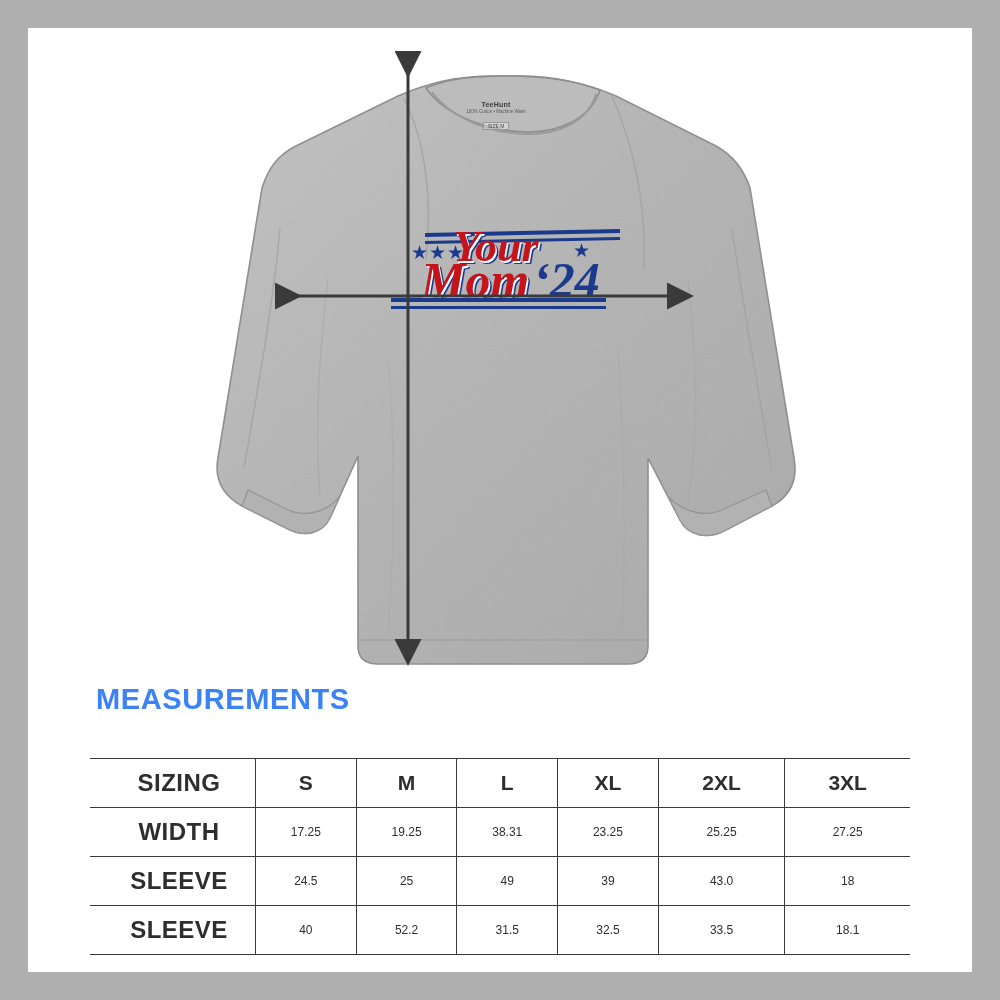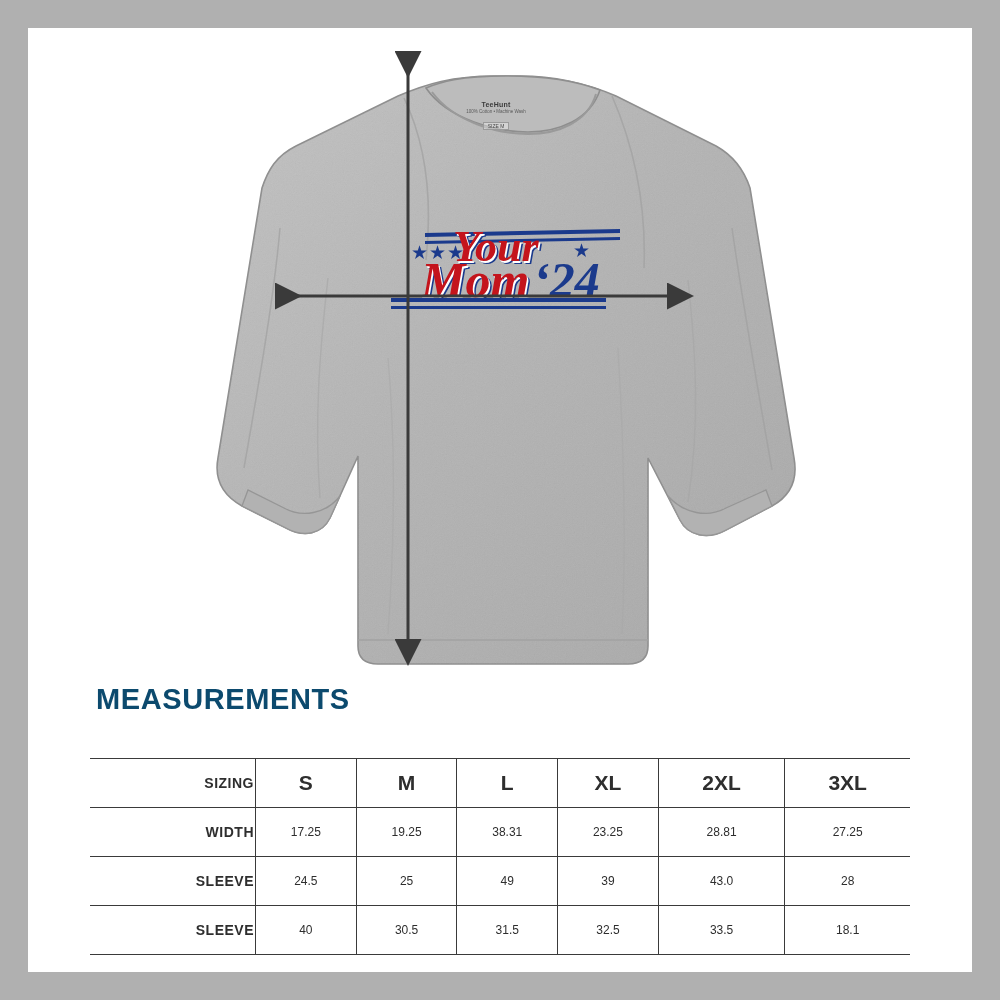--- a/index.html
+++ b/index.html
@@ -178,7 +178,7 @@
     top: 655px;
     font-size: 29px;
     font-weight: bold;
-    color: #0c4a6e;
+    color: #3b82f6;
     letter-spacing: .6px;
   }
   table.meas {

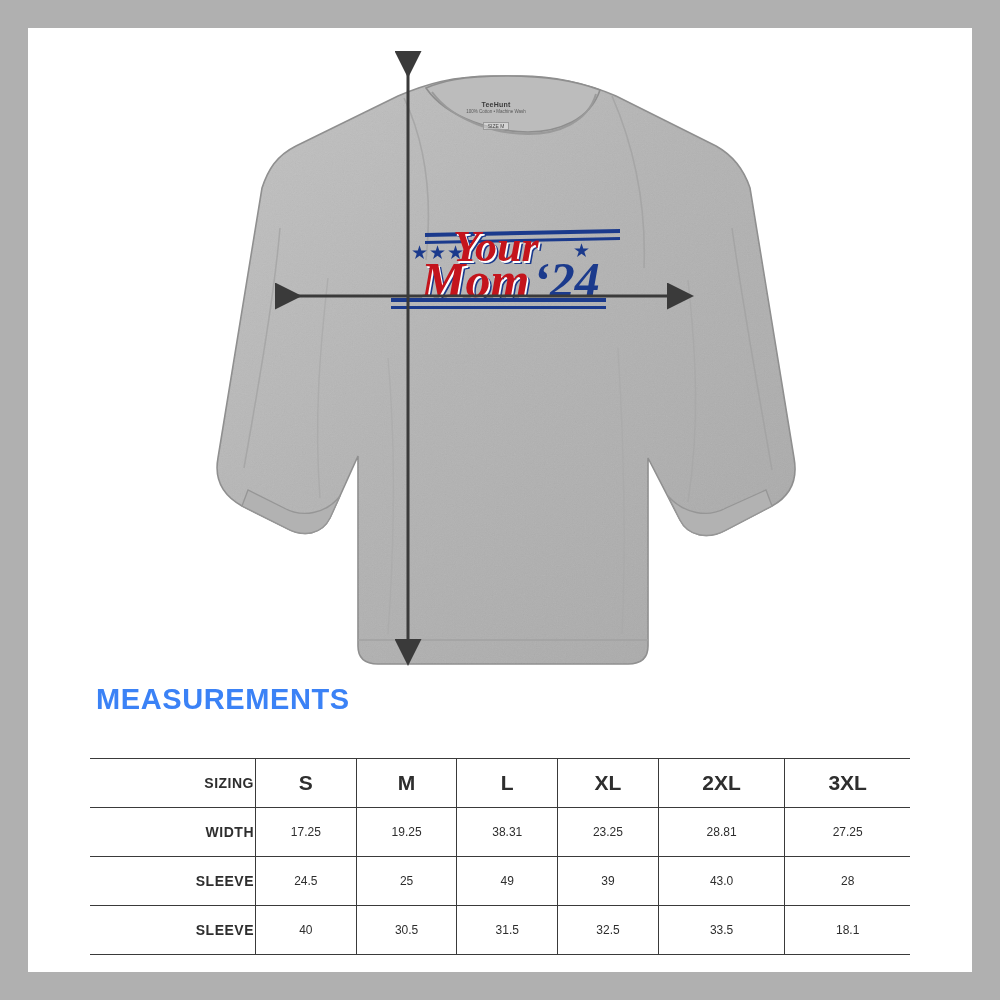--- a/index.html
+++ b/index.html
@@ -201,10 +201,10 @@
     border-top: 1.5px solid #3a3a3a;
   }
   table.meas td.rowhead, table.meas th.rowhead {
-    text-align: right;
+    text-align: center;
     padding-left: 14px;
     font-weight: bold;
-    font-size: 14px;
+    font-size: 24px;
     letter-spacing: .5px;
     width: 150px;
   }

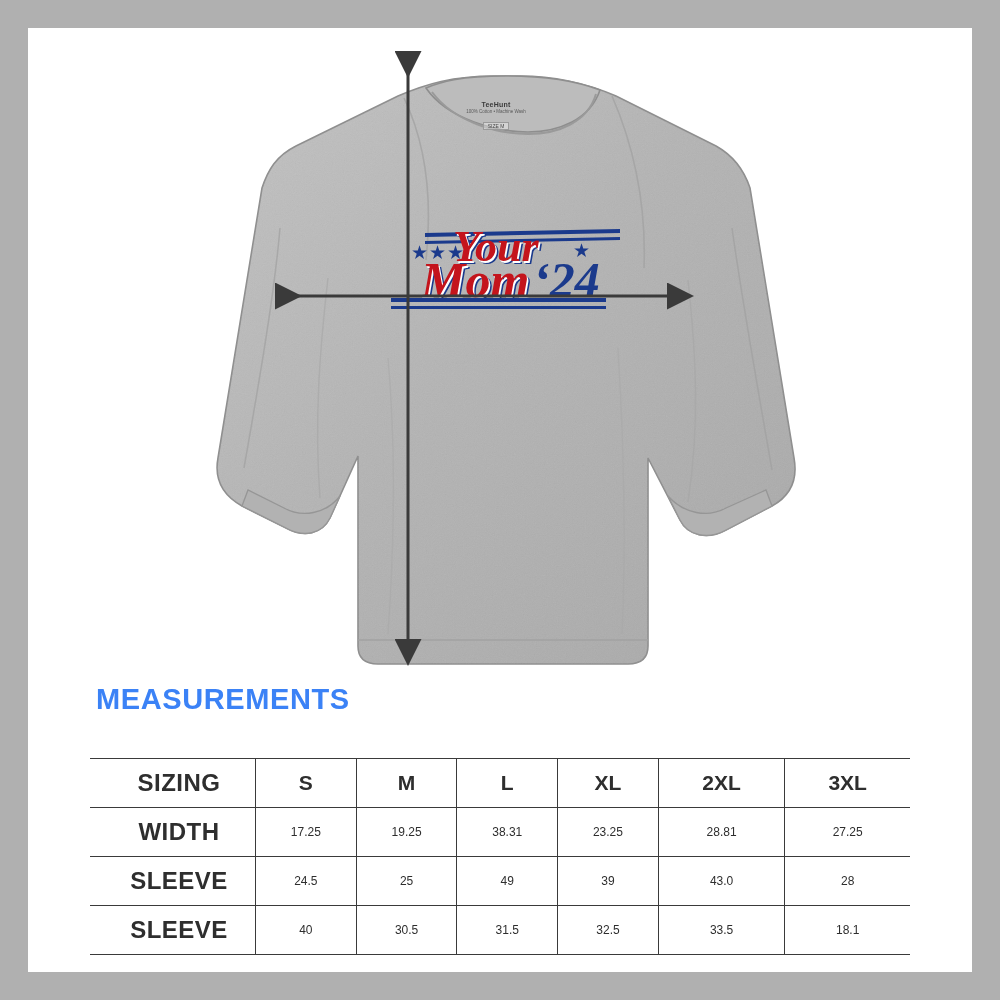--- a/index.html
+++ b/index.html
@@ -364,7 +364,7 @@
         <td>19.25</td>
         <td>38.31</td>
         <td>23.25</td>
-        <td>28.81</td>
+        <td>25.25</td>
         <td>27.25</td>
       </tr>
       <tr>

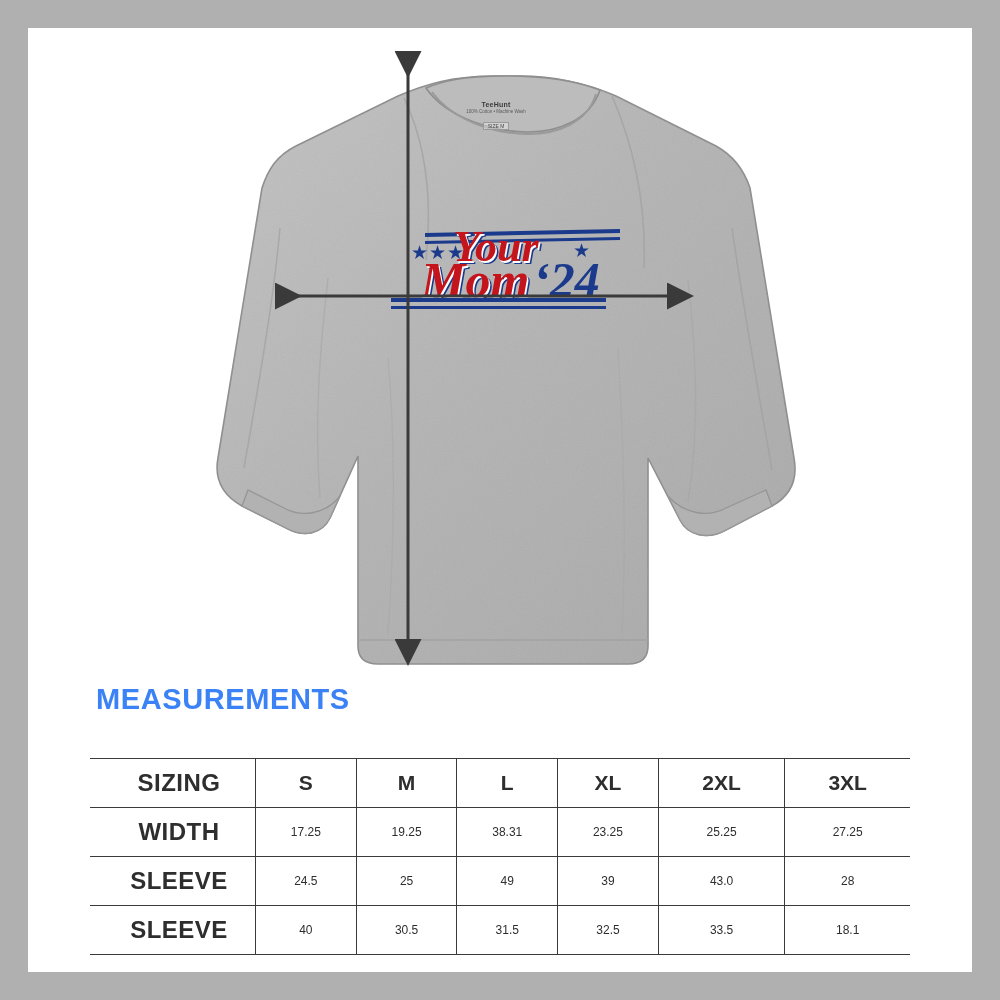--- a/index.html
+++ b/index.html
@@ -374,7 +374,7 @@
         <td>49</td>
         <td>39</td>
         <td>43.0</td>
-        <td>28</td>
+        <td>18</td>
       </tr>
       <tr>
         <td class="rowhead">SLEEVE</td>

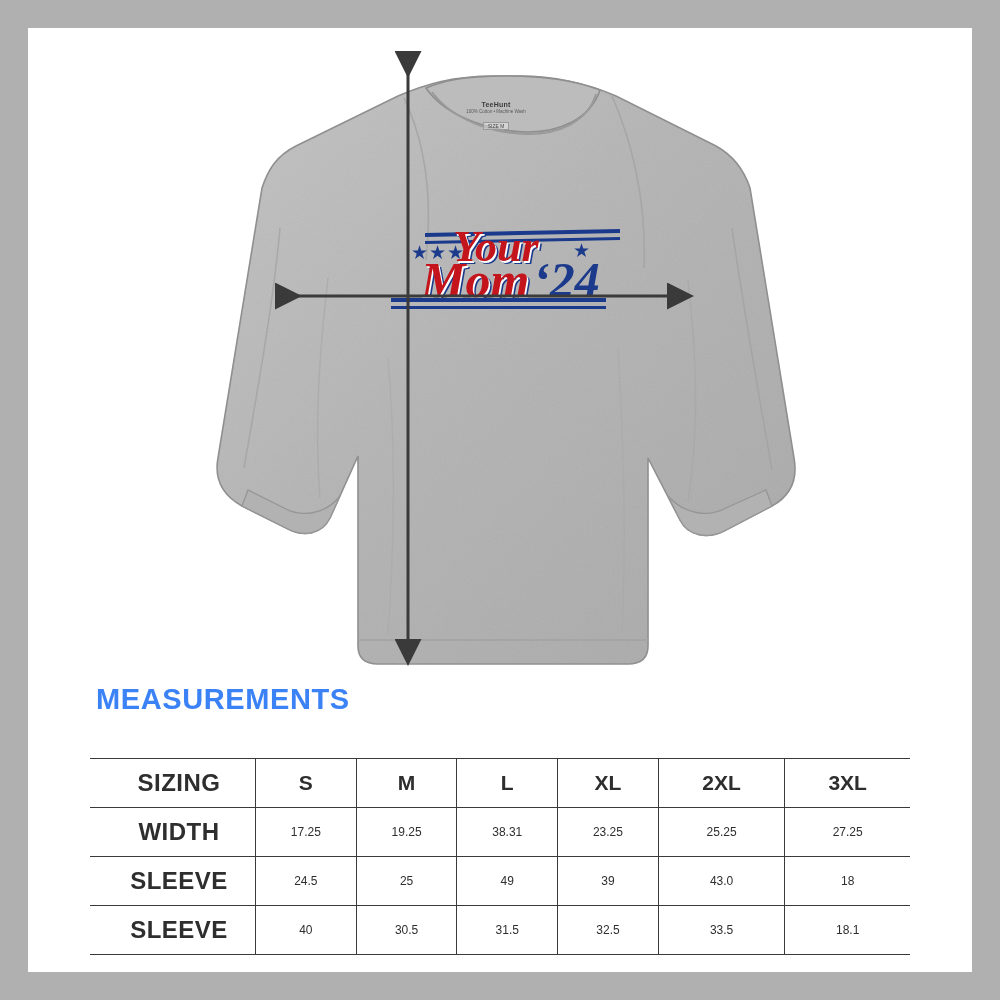--- a/index.html
+++ b/index.html
@@ -379,7 +379,7 @@
       <tr>
         <td class="rowhead">SLEEVE</td>
         <td>40</td>
-        <td>30.5</td>
+        <td>52.2</td>
         <td>31.5</td>
         <td>32.5</td>
         <td>33.5</td>

